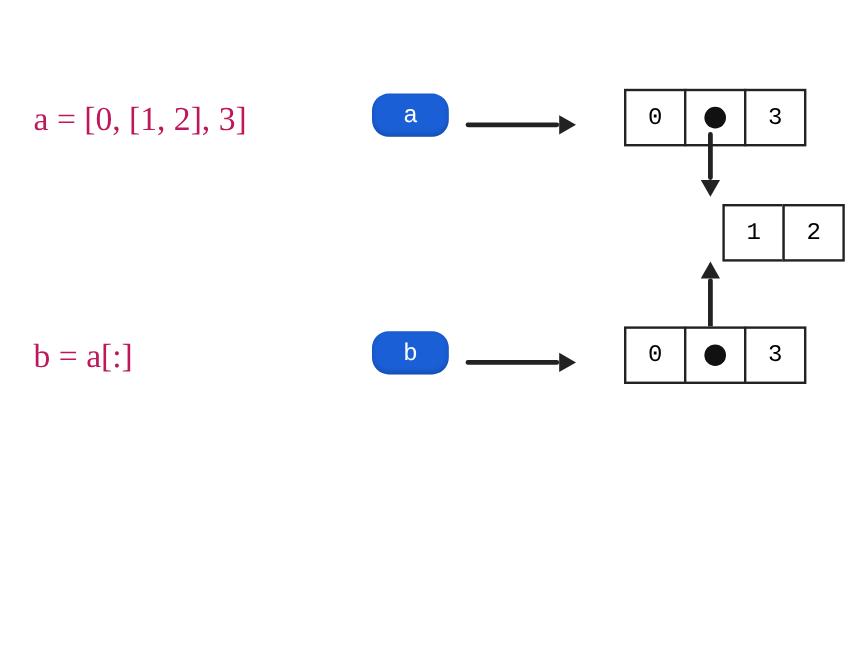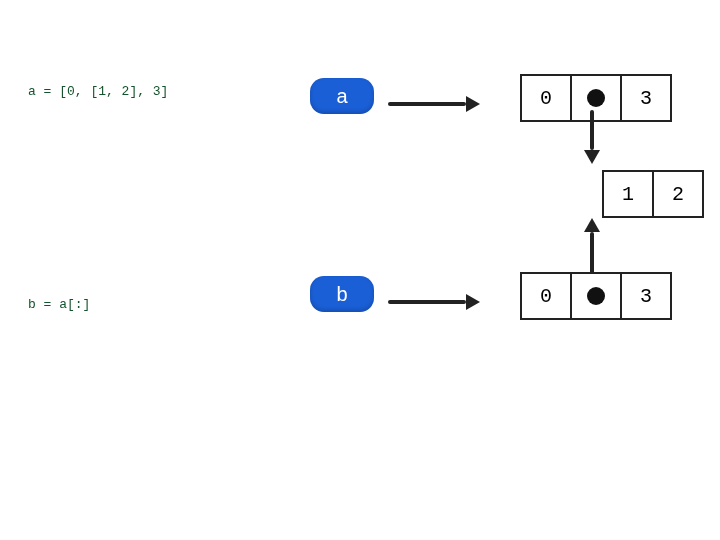--- a/index.html
+++ b/index.html
@@ -13,9 +13,9 @@
   }
   .code-line {
     position: absolute;
-    font-size: 13px;
-    color: #14532d;
-    font-family: Liberation Mono, monospace;
+    font-size: 28px;
+    color: #be185d;
+    font-family: Liberation Serif, serif;
   }
   .var-node {
     position: absolute;

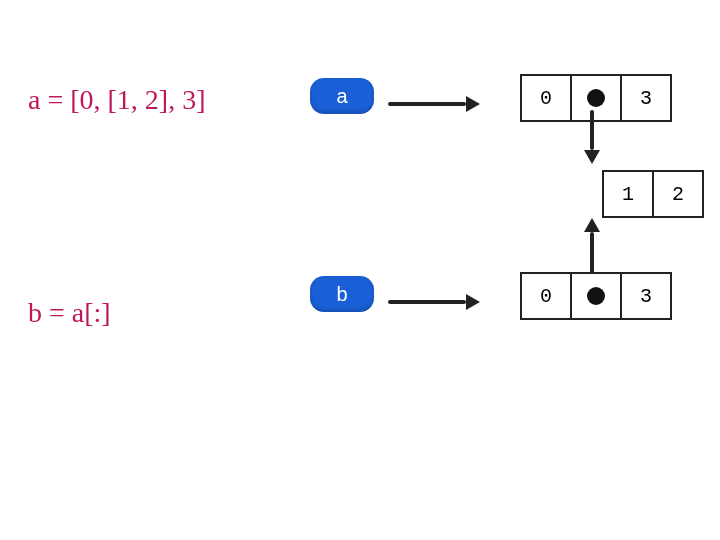--- a/index.html
+++ b/index.html
@@ -122,7 +122,7 @@
 
 <div class="code-line" style="left:28px; top:84px;">a = [0, [1, 2], 3]</div>
 
-<div class="code-line" style="left:28px; top:282px;margin-top:15px;">b = a[:]</div>
+<div class="code-line" style="left:28px; top:282px;">b = a[:]</div>
 
 <div class="var-node" style="left:310px; top:78px;">
   <span>a</span>

